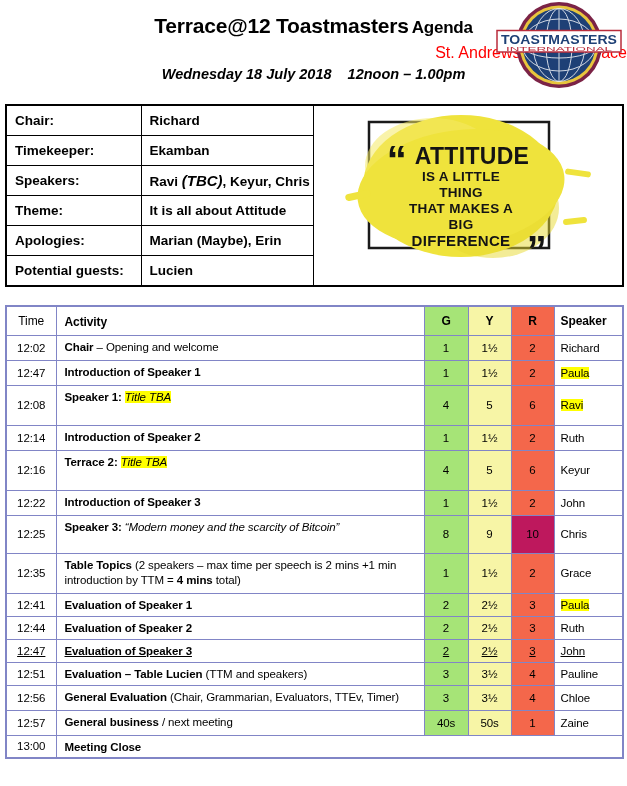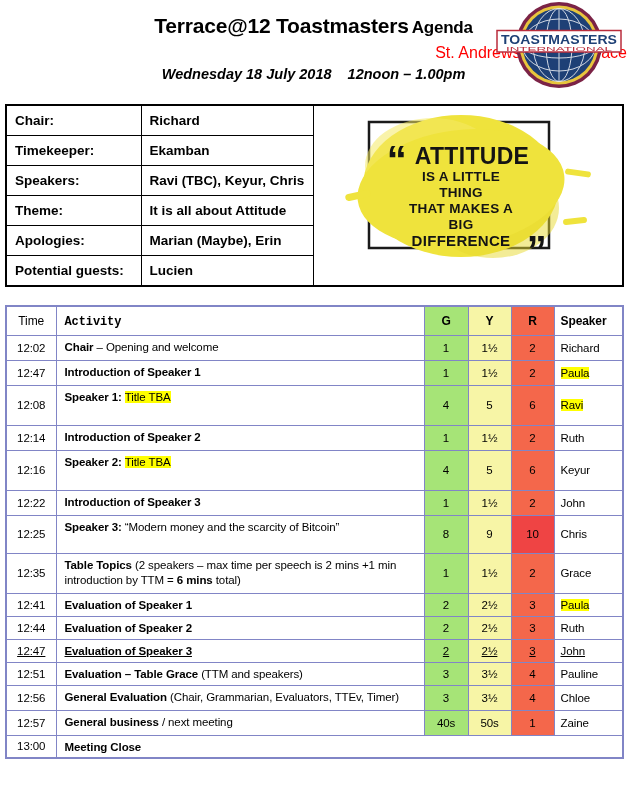--- a/index.html
+++ b/index.html
@@ -23,7 +23,7 @@
   .info-table td { border:1px solid #000; height:29px; font-size:13.5px; font-weight:700;
                    padding:0 4px 0 8px; vertical-align:middle; white-space:nowrap; overflow:hidden; }
   .info-table td.quote-cell { padding:0; text-align:center; vertical-align:middle; }
-  .tbc { font-size:13px; }
+  .tbc { font-size:15px;font-style:italic; }
 
   
   .quote-stage { position:absolute; left:-9999px; top:-9999px; }

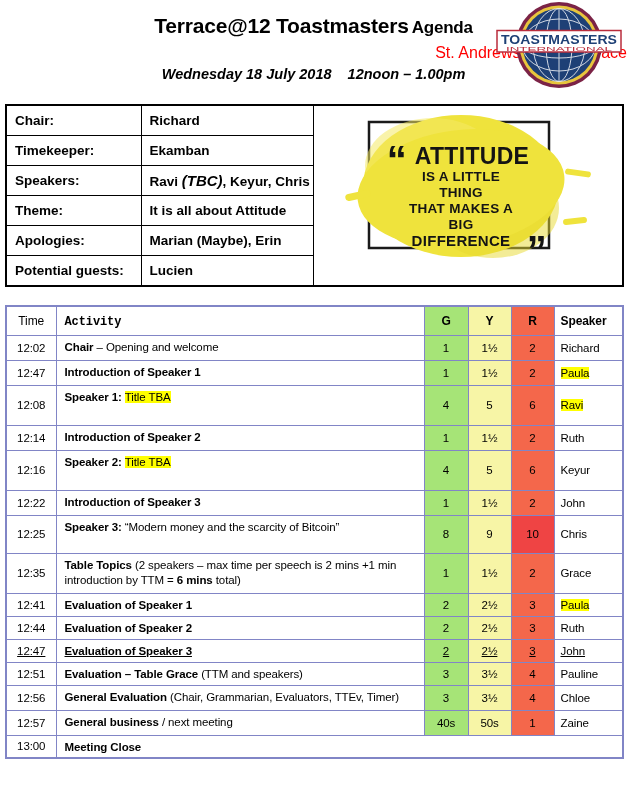--- a/index.html
+++ b/index.html
@@ -39,7 +39,7 @@
   .col-time { text-align:center; vertical-align:middle; font-weight:400; }
   th.col-time { font-weight:400; }
   .col-activity { text-align:left; vertical-align:top; padding:4px 6px 2px 8px; line-height:1.32; }
-  th.col-activity { vertical-align:middle; padding-top:4px; padding-bottom:0;font-family:Liberation Mono, monospace; }
+  th.col-activity { vertical-align:middle; padding-top:4px; padding-bottom:0; }
   .col-g, .col-y, .col-r { text-align:center; vertical-align:middle; font-size:12px; }
   .col-speaker { text-align:left; vertical-align:middle; padding-left:6px; }
   .b { font-weight:700; }

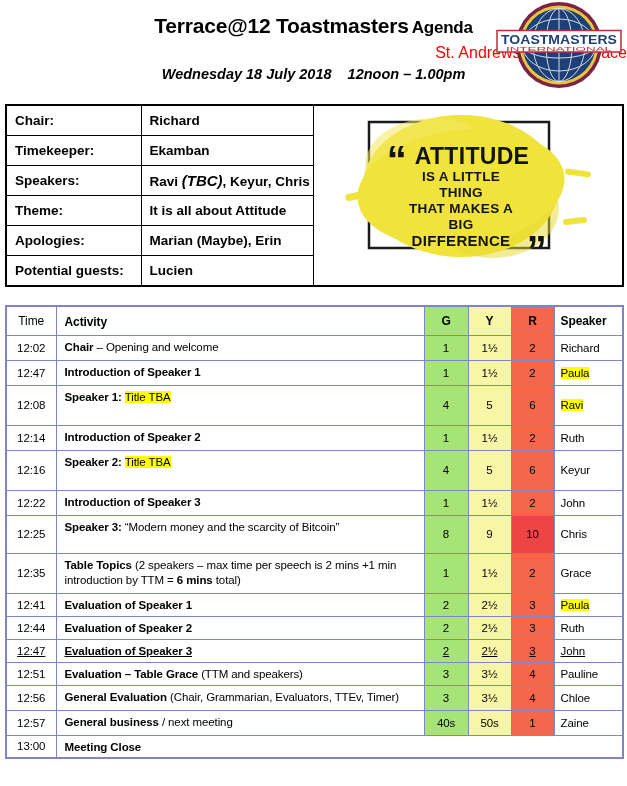--- a/index.html
+++ b/index.html
@@ -43,7 +43,7 @@
   .col-g, .col-y, .col-r { text-align:center; vertical-align:middle; font-size:12px; }
   .col-speaker { text-align:left; vertical-align:middle; padding-left:6px; }
   .b { font-weight:700; }
-  .i { }
+  .i { font-style:italic; }
 </style>
 </head>
 <body>

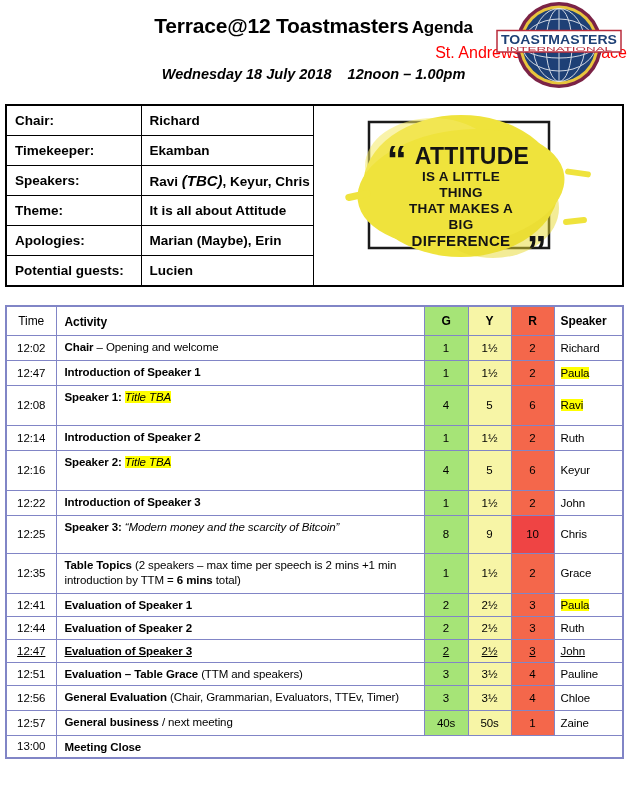--- a/index.html
+++ b/index.html
@@ -189,7 +189,7 @@
         </tr>
         <tr style="height: 40px;">
           <td class="col-time">12:16</td>
-          <td class="col-activity"><span class="b">Speaker 2: </span><span class="i" style="background: rgb(255, 255, 0);">Title TBA</span></td>
+          <td class="col-activity"><span class="b">Terrace 2: </span><span class="i" style="background: rgb(255, 255, 0);">Title TBA</span></td>
           <td class="col-g" style="background: rgb(166, 228, 119);">4</td>
           <td class="col-y" style="background: rgb(247, 245, 166);">5</td>
           <td class="col-r" style="background: rgb(244, 103, 75);">6</td>

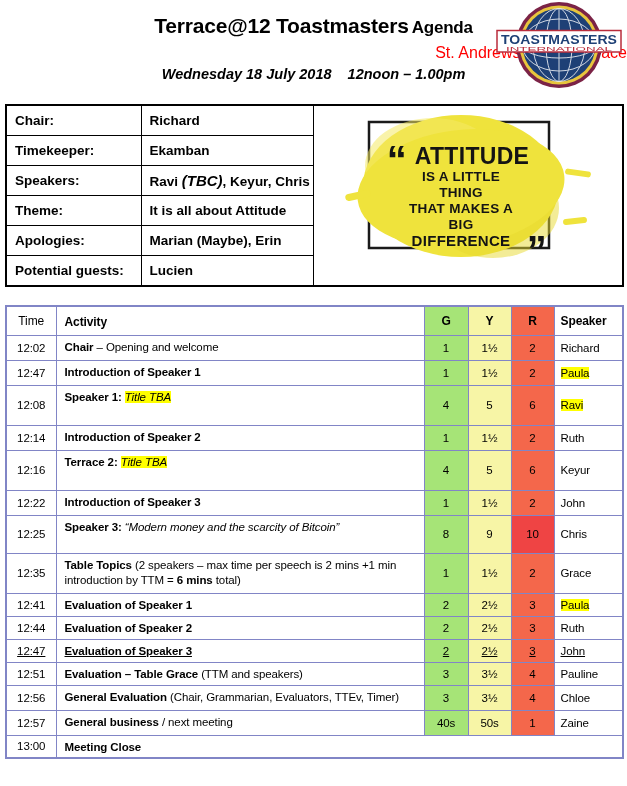--- a/index.html
+++ b/index.html
@@ -208,7 +208,7 @@
           <td class="col-activity"><span class="b">Speaker 3: </span><span class="i">“Modern money and the scarcity of Bitcoin”</span></td>
           <td class="col-g" style="background: rgb(166, 228, 119);">8</td>
           <td class="col-y" style="background: rgb(247, 245, 166);">9</td>
-          <td class="col-r" style="background: #ef4444;">10</td>
+          <td class="col-r" style="background: #be185d;">10</td>
           <td class="col-speaker"><span>Chris</span></td>
         </tr>
         <tr style="height: 40px;">

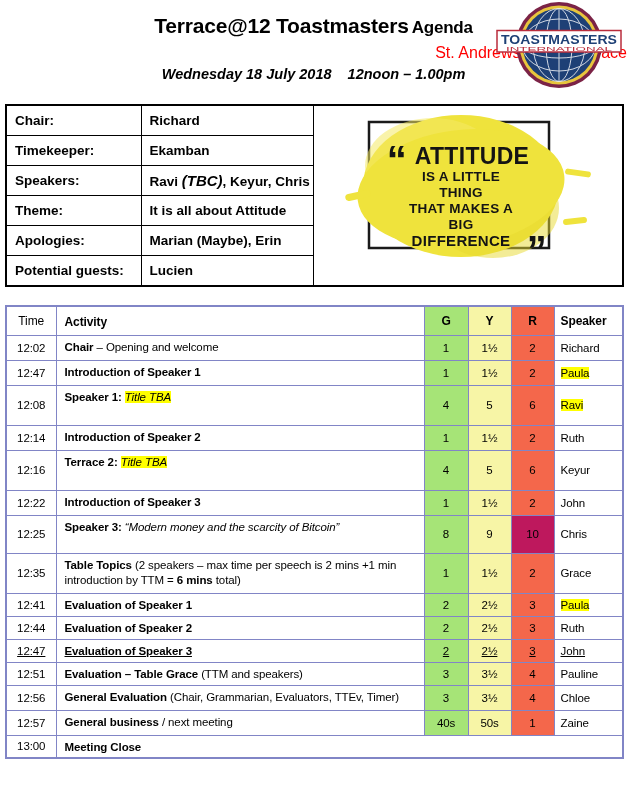--- a/index.html
+++ b/index.html
@@ -213,7 +213,7 @@
         </tr>
         <tr style="height: 40px;">
           <td class="col-time">12:35</td>
-          <td class="col-activity"><span class="b">Table Topics</span><span> (2 speakers – max time per speech is 2 mins +1 min introduction by TTM = </span><span class="b">6 mins</span><span> total)</span></td>
+          <td class="col-activity"><span class="b">Table Topics</span><span> (2 speakers – max time per speech is 2 mins +1 min introduction by TTM = </span><span class="b">4 mins</span><span> total)</span></td>
           <td class="col-g" style="background: rgb(166, 228, 119);">1</td>
           <td class="col-y" style="background: rgb(247, 245, 166);">1½</td>
           <td class="col-r" style="background: rgb(244, 103, 75);">2</td>

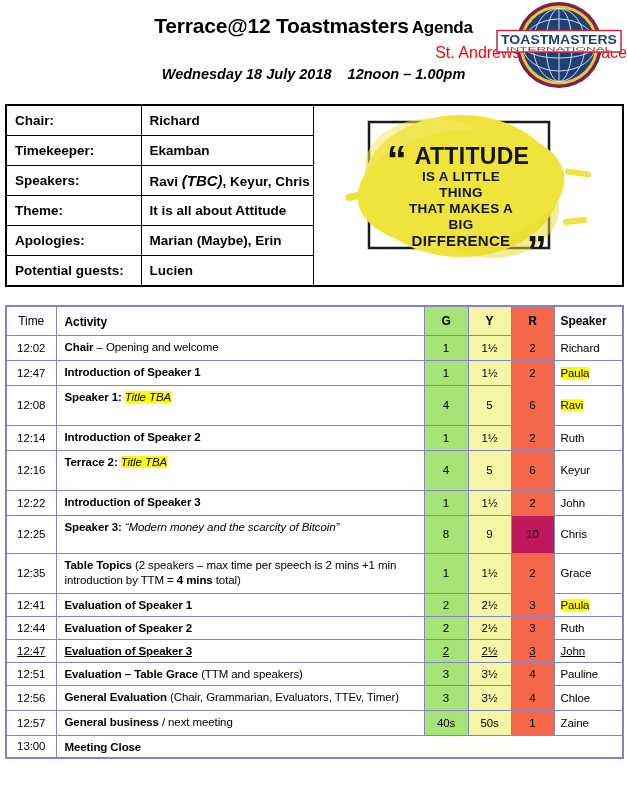--- a/index.html
+++ b/index.html
@@ -245,7 +245,7 @@
         </tr>
         <tr style="height: 23px;">
           <td class="col-time">12:51</td>
-          <td class="col-activity"><span class="b">Evaluation – Table Grace</span><span> (TTM and speakers)</span></td>
+          <td class="col-activity"><span class="b">Evaluation – Table Lucien</span><span> (TTM and speakers)</span></td>
           <td class="col-g" style="background: rgb(166, 228, 119);">3</td>
           <td class="col-y" style="background: rgb(247, 245, 166);">3½</td>
           <td class="col-r" style="background: rgb(244, 103, 75);">4</td>

